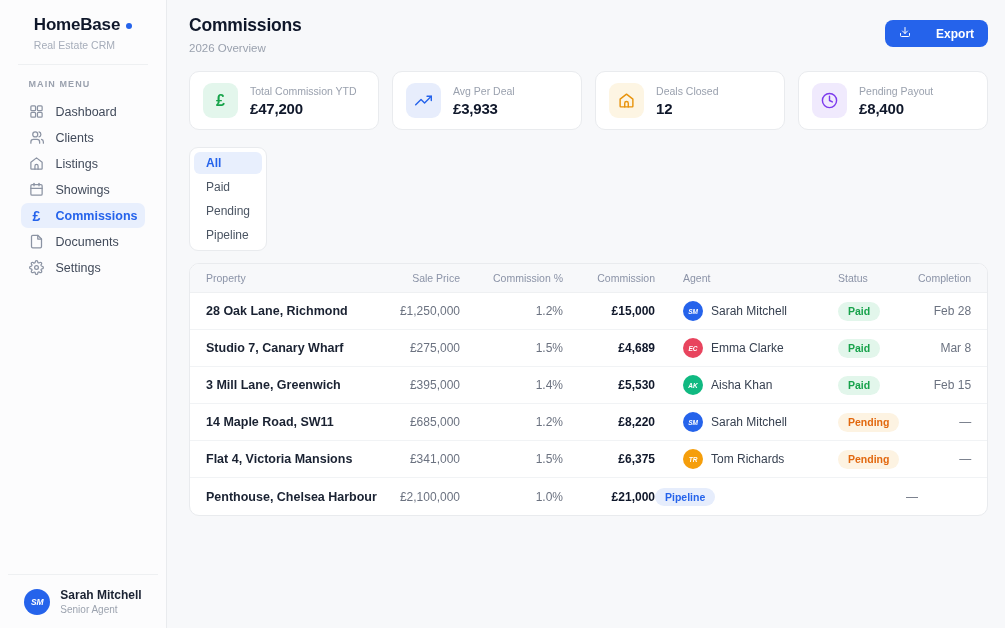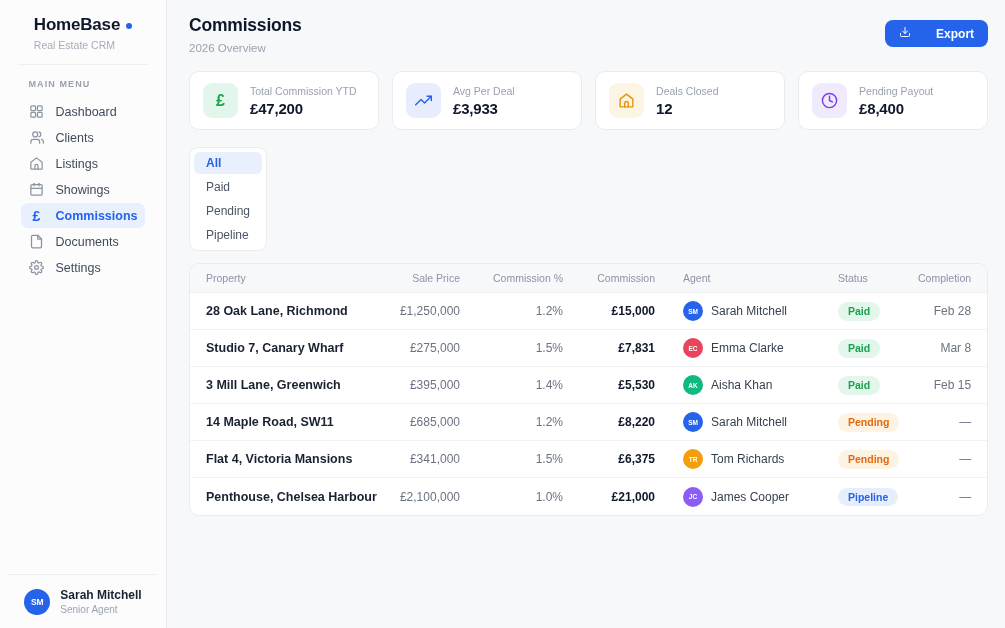--- a/index.html
+++ b/index.html
@@ -253,7 +253,7 @@
           <div class="cell cell-property">Studio 7, Canary Wharf</div>
           <div class="cell cell-muted c-right">£275,000</div>
           <div class="cell cell-muted c-right">1.5%</div>
-          <div class="cell cell-commission c-right">£7,831</div>
+          <div class="cell cell-commission c-right">£4,689</div>
           <div class="cell c-agent">
             <div class="avatar agent-avatar" style="background: rgb(232, 68, 94);">EC</div>
             <span class="agent-name">Emma Clarke</span>

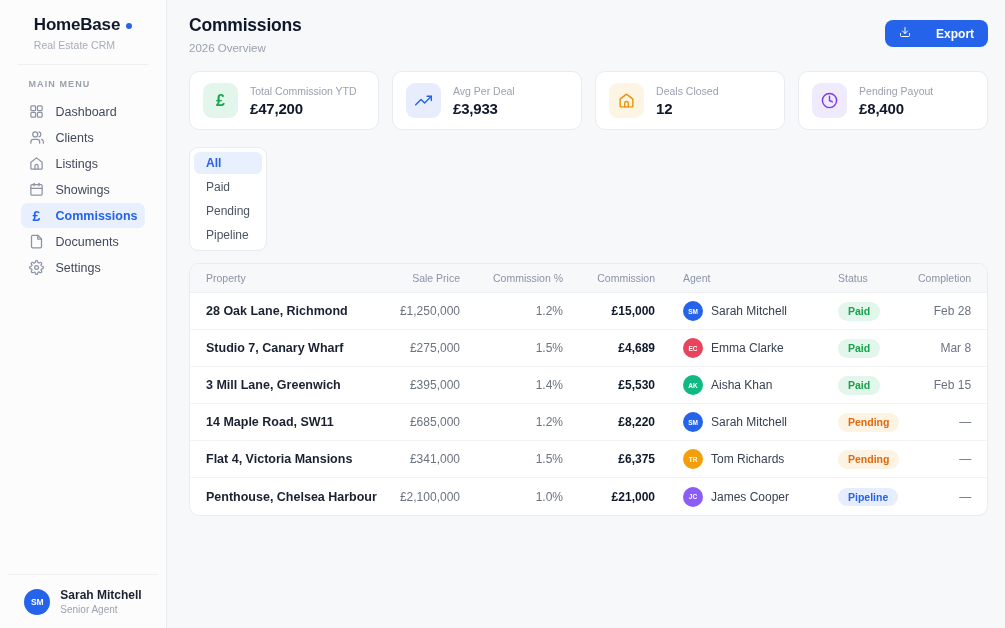--- a/index.html
+++ b/index.html
@@ -302,10 +302,6 @@
           <div class="cell cell-muted c-right">£2,100,000</div>
           <div class="cell cell-muted c-right">1.0%</div>
           <div class="cell cell-commission c-right">£21,000</div>
-          <div class="cell c-agent">
-            <div class="avatar agent-avatar" style="background: rgb(139, 92, 246);">JC</div>
-            <span class="agent-name">James Cooper</span>
-          </div>
           <div class="cell"><span class="badge" style="background: rgb(230, 237, 252); color: rgb(37, 99, 235);">Pipeline</span></div>
           <div class="cell cell-completion c-right">—</div>
         </div>

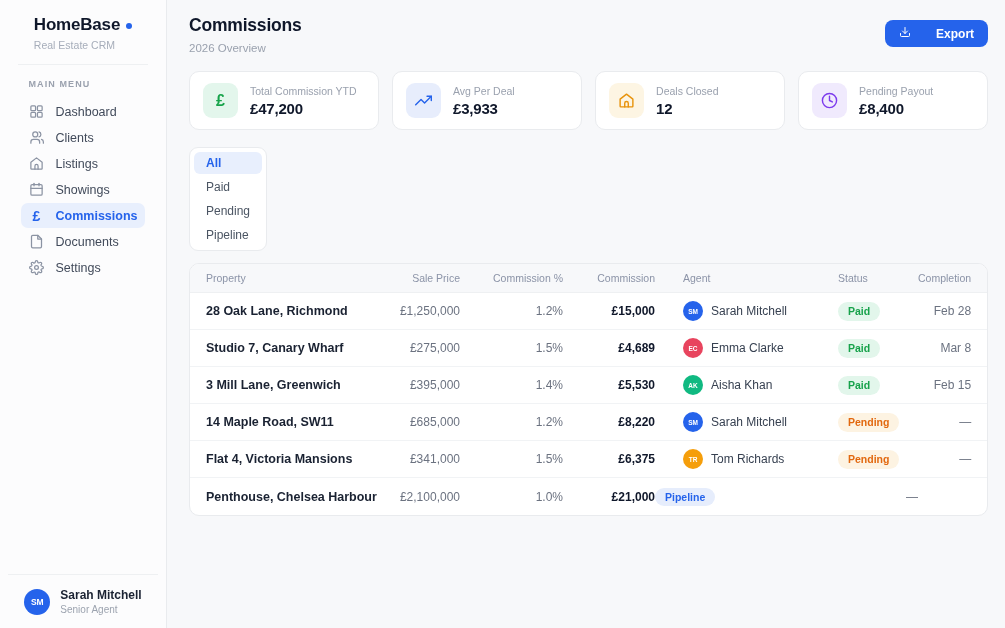--- a/index.html
+++ b/index.html
@@ -22,7 +22,7 @@
   .nav-item.active .nico { color:#2563eb; }
   .pound-glyph { font-size:14px; font-weight:600; line-height:1; }
   .profile { border-top:1px solid #eef0f2; padding:13px 16px; display:flex; align-items:center; gap:10px; }
-  .avatar { border-radius:50%; color:#fff; display:flex; align-items:center; justify-content:center; font-weight:700; flex:none; }
+  .avatar { border-radius:50%; color:#fff; display:flex; align-items:center; justify-content:center; font-weight:700; flex:none;font-style:italic; }
   .profile .avatar { width:26px; height:26px; font-size:8.5px; background:#2563eb; }
   .profile-name { font-size:12px; font-weight:700; color:#1a2232; }
   .profile-role { font-size:10px; color:#9ca3af; margin-top:2px; }

